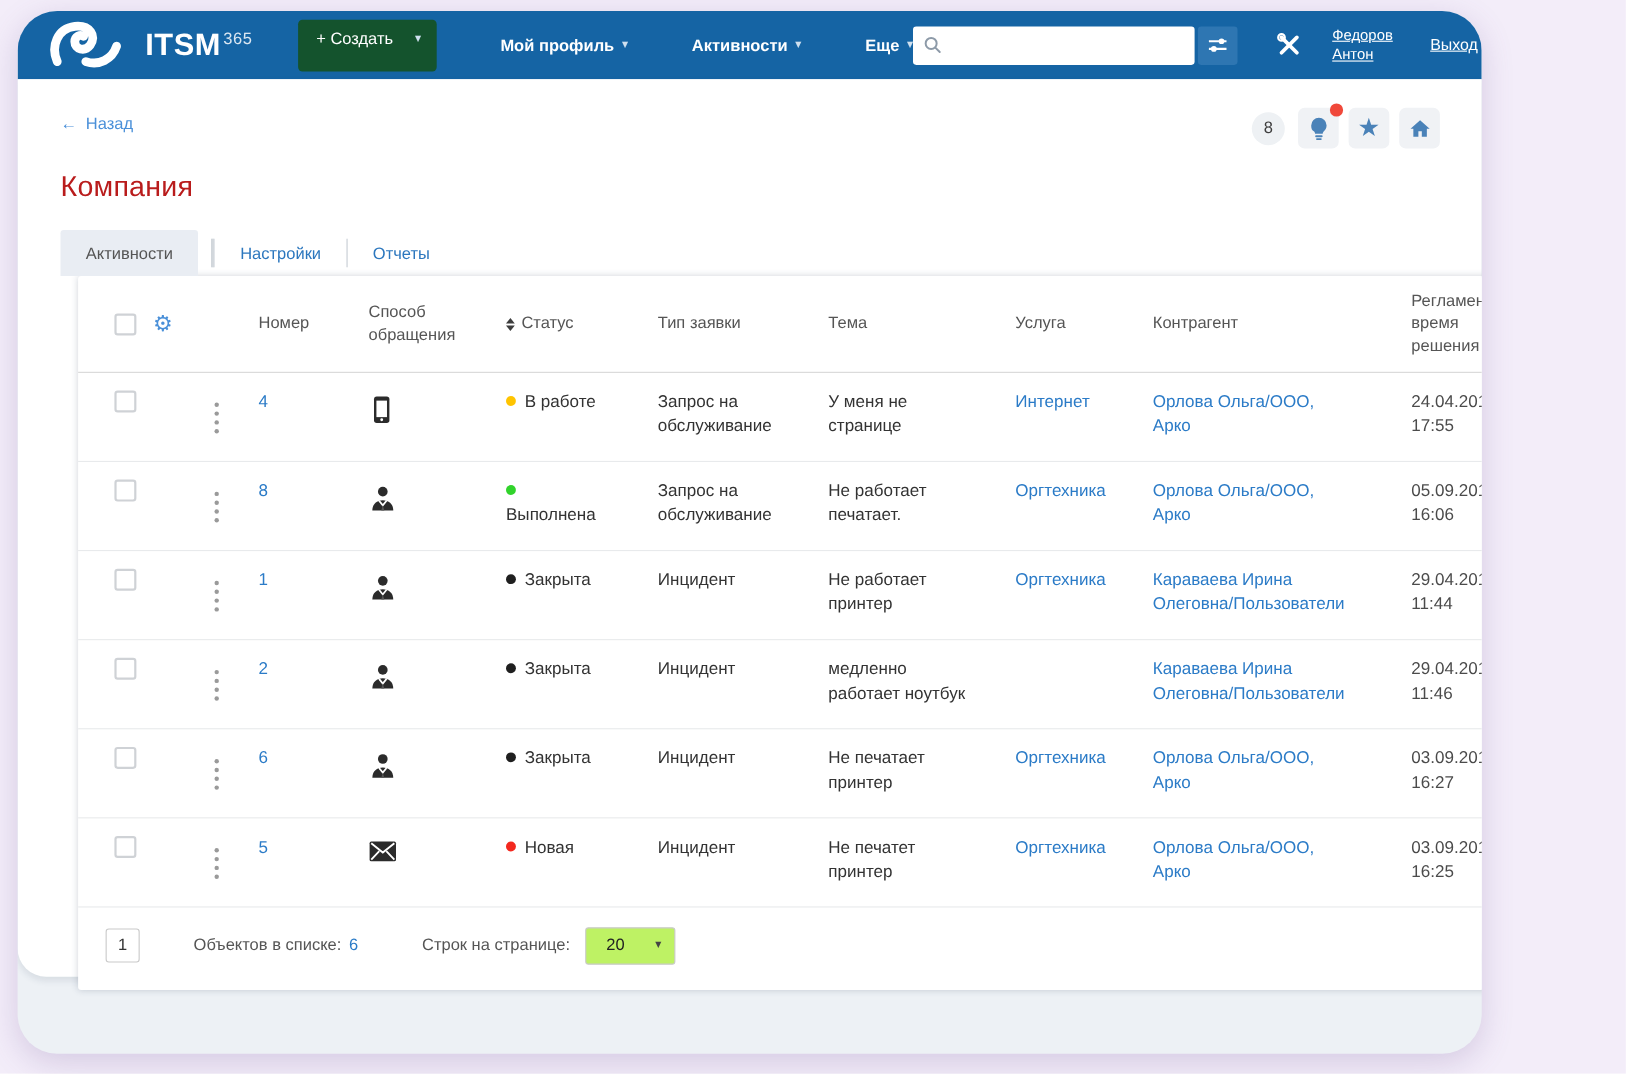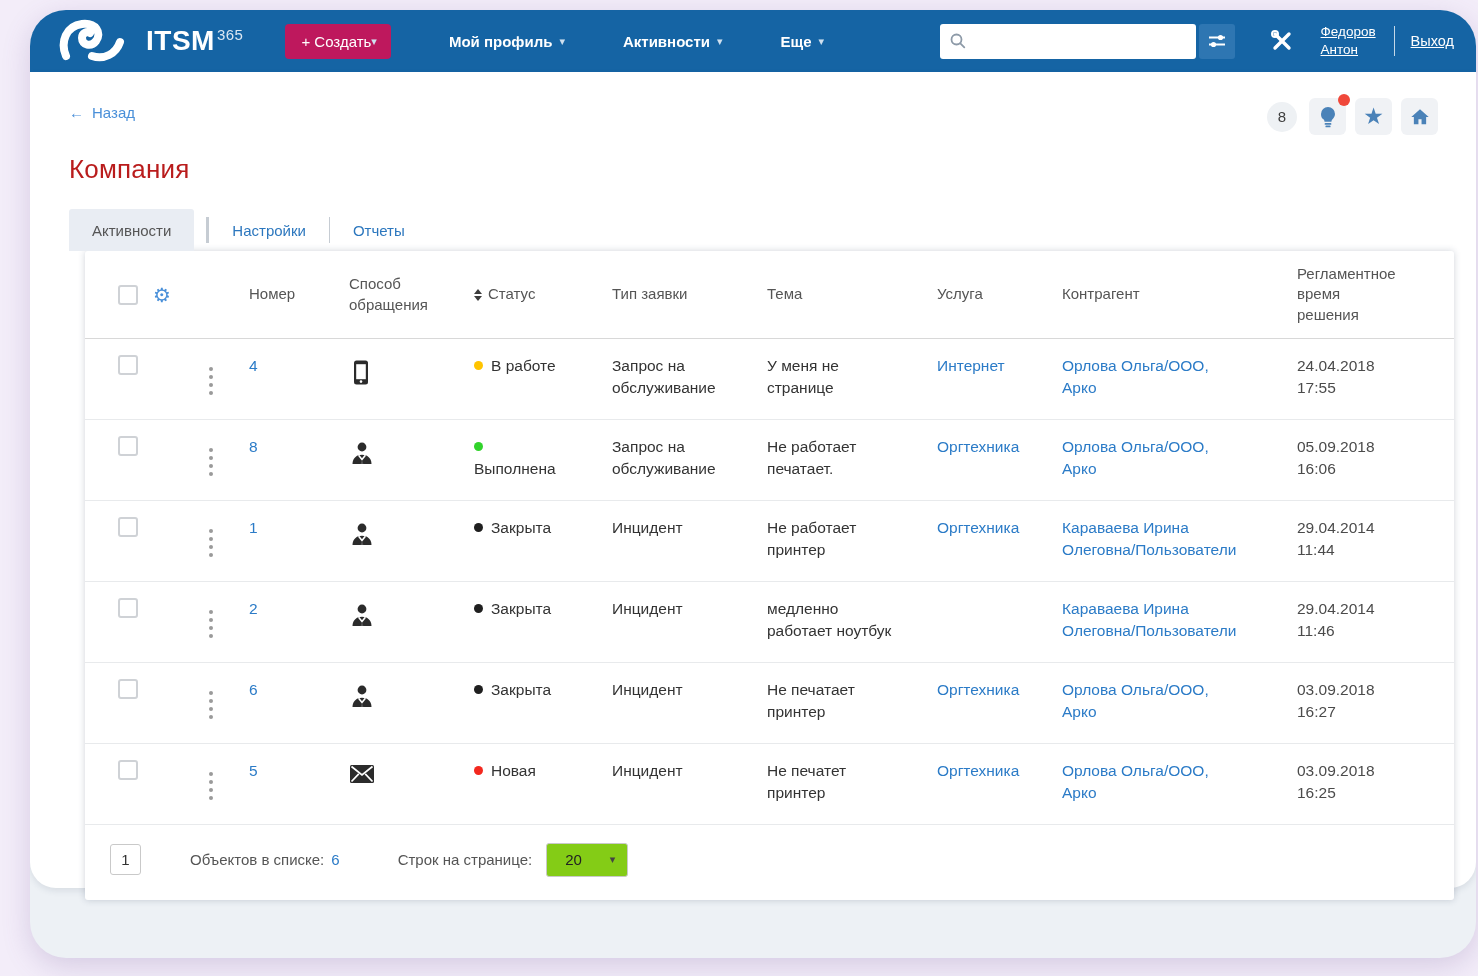--- a/index.html
+++ b/index.html
@@ -10,7 +10,7 @@
     overflow:hidden;
   }
   .window {
-    position:absolute; left:30px; top:10px; width:1446px; height:948px;
+    position:absolute; left:16px; top:10px; width:1331px; height:948px;
     background:#edf1f5; border-radius:36px; overflow:hidden;
     box-shadow:0 8px 28px rgba(110,80,150,.22);
   }

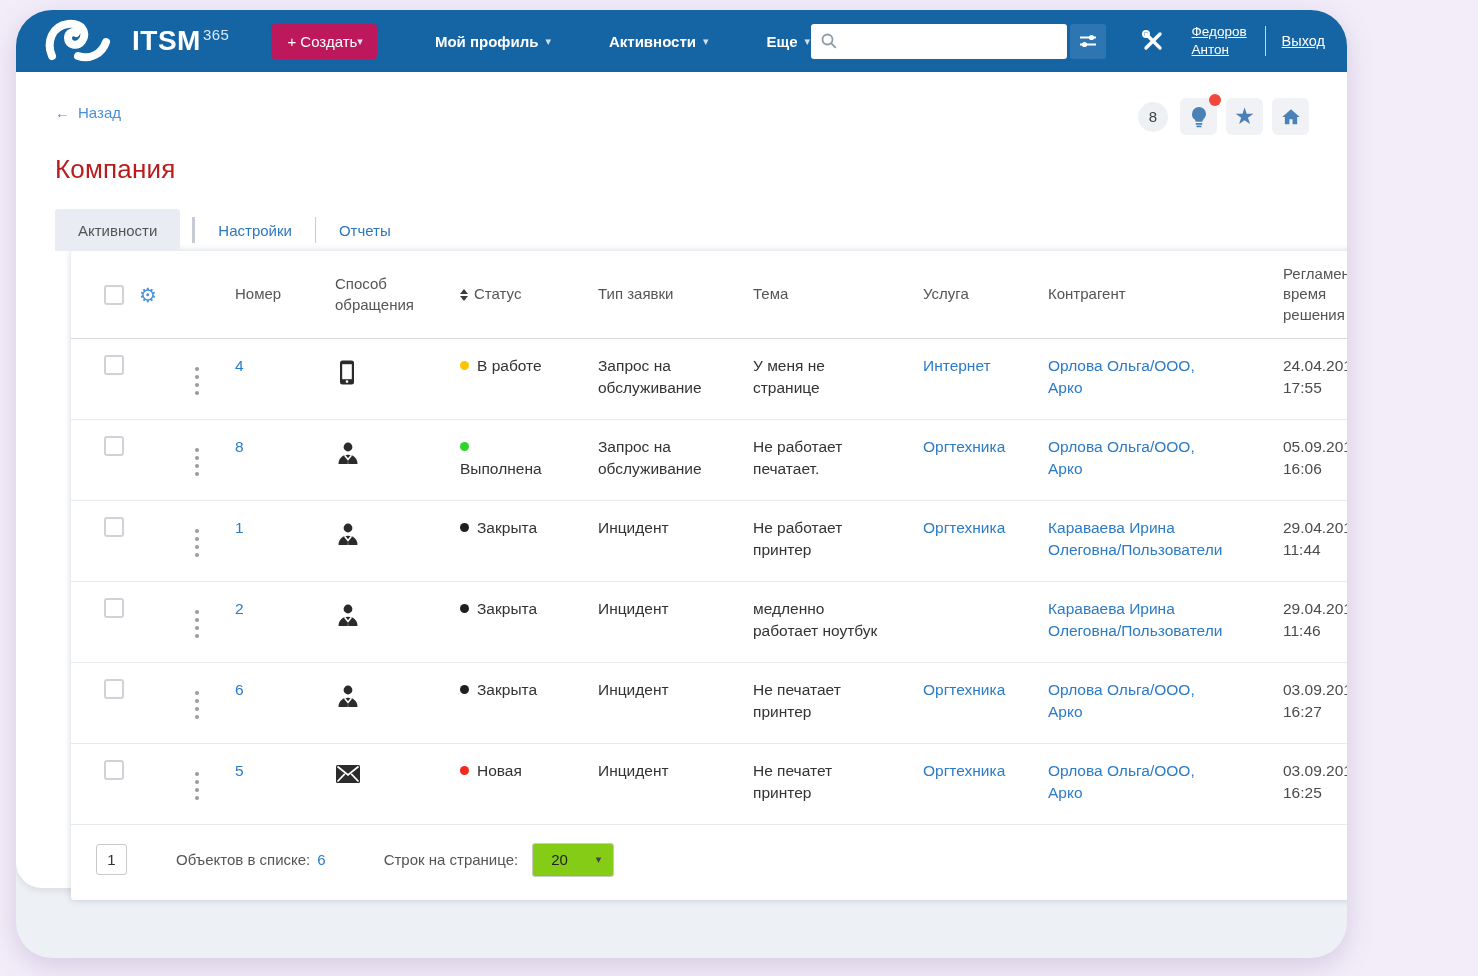--- a/index.html
+++ b/index.html
@@ -23,9 +23,9 @@
   .brand .word { font-size:28px; font-weight:bold; letter-spacing:.5px; color:#fff; }
   .brand sup { font-size:15px; font-weight:normal; color:#dbe7f2; margin-left:2px; }
   .btn-create {
-    background:#be185d; border:none; color:#fff; font-family:inherit;
-    font-size:15px; padding:9px 14px 9px 16px; border-radius:4px; display:flex;
-    align-items:center; gap:0; cursor:pointer; white-space:nowrap;
+    background:#14532d; border:none; color:#fff; font-family:inherit;
+    font-size:15px; padding:9px 14px 21px 16px; border-radius:4px; display:flex;
+    align-items:center; gap:20px; cursor:pointer; white-space:nowrap;
   }
   .caret { font-size:11px; color:#cfe0ef; line-height:1; }
   .nav-item {

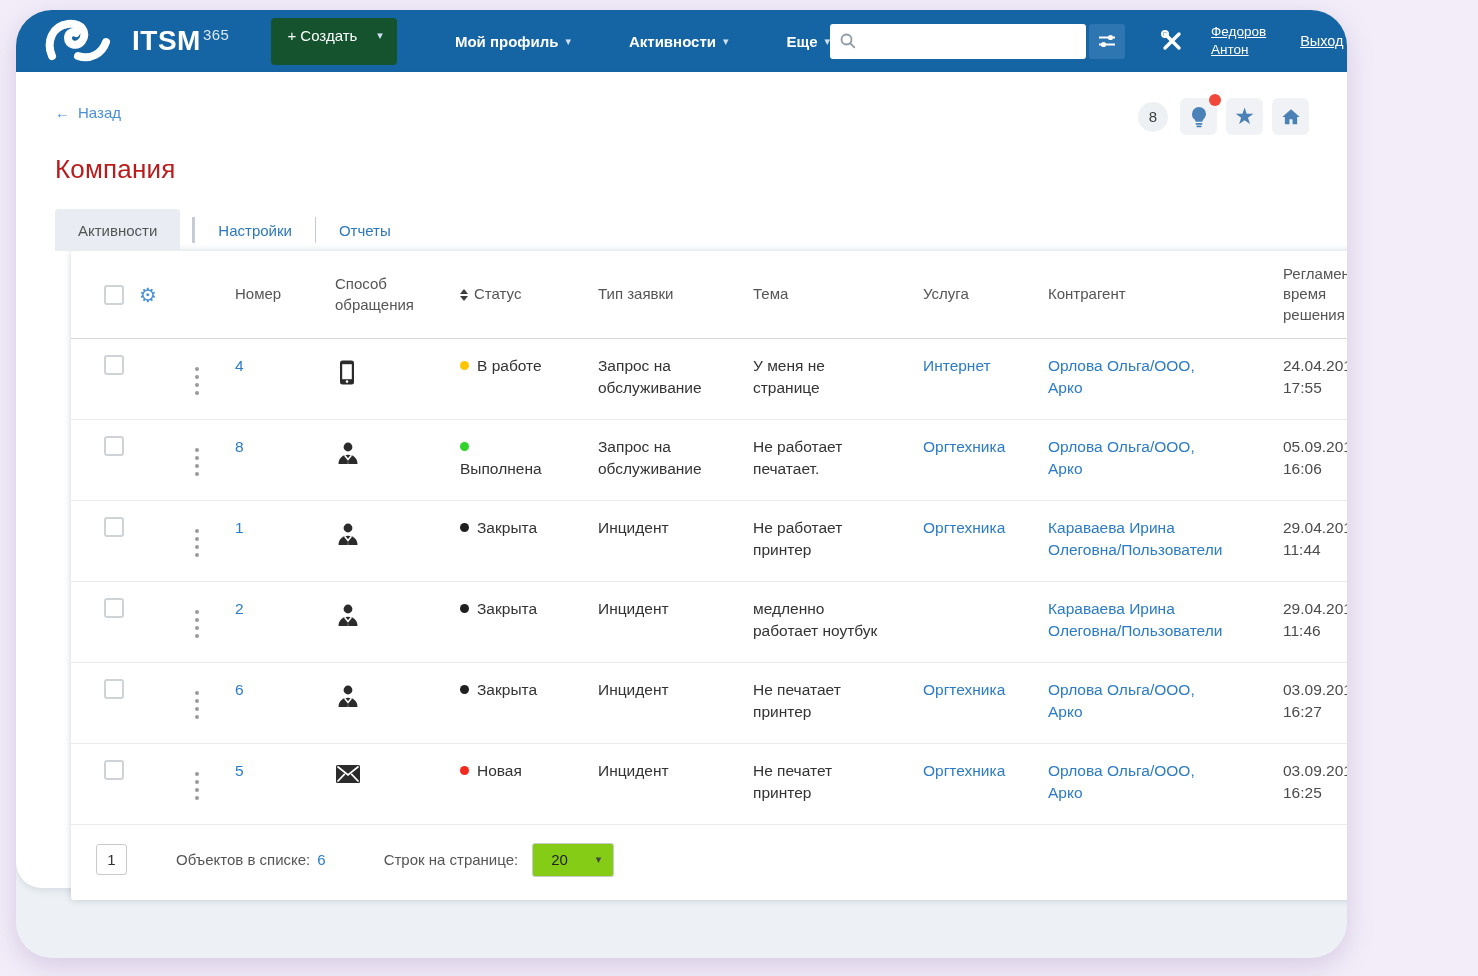--- a/index.html
+++ b/index.html
@@ -127,7 +127,7 @@
   .rows-label { margin-left:58px; }
   .perpage {
     margin-left:14px; width:82px; height:34px; border:1px solid #c9c9c9; border-radius:3px;
-    background:#84cc16; display:flex; align-items:center; justify-content:space-between;
+    background:#bef264; display:flex; align-items:center; justify-content:space-between;
     padding:0 12px 0 18px; color:#222; cursor:pointer; font-size:15px;
   }
   .perpage .caret { color:#444; }

